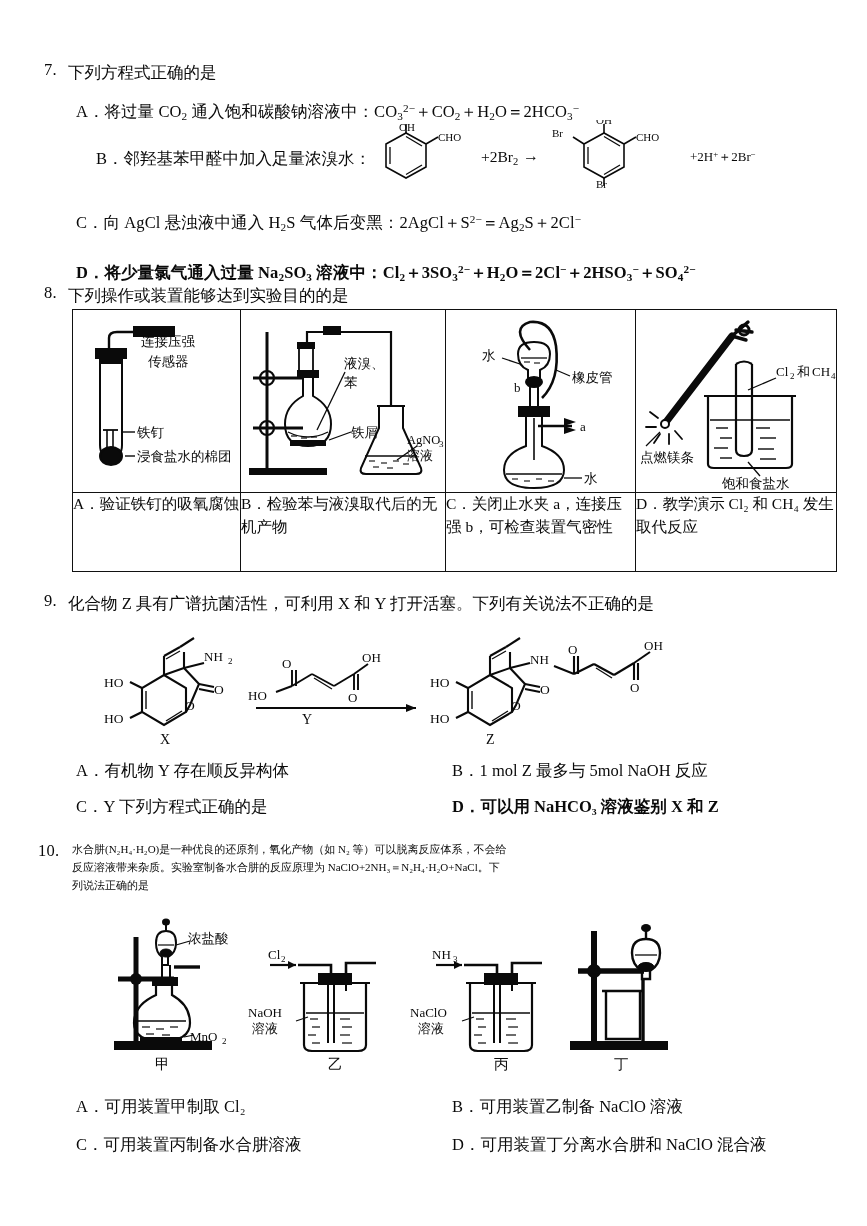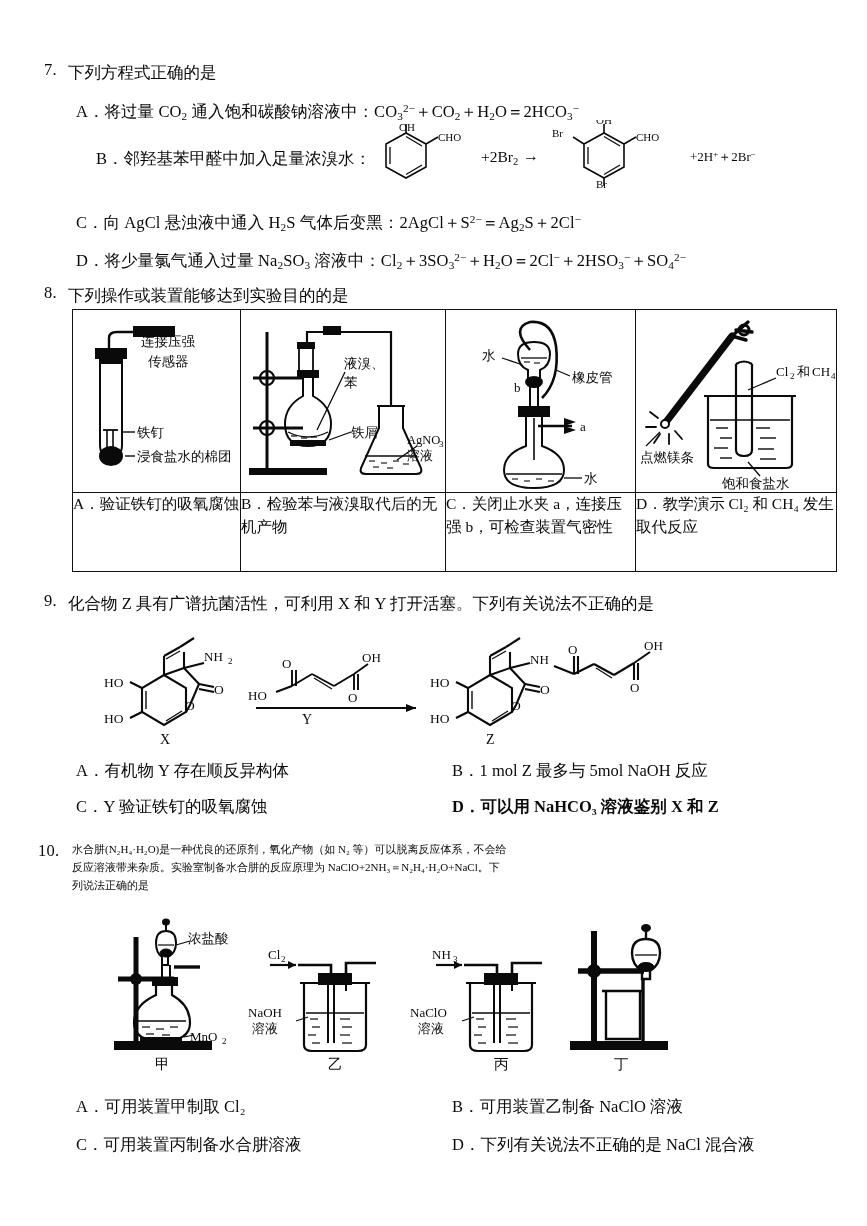--- a/index.html
+++ b/index.html
@@ -142,7 +142,7 @@
     <span>C．</span><span class="eq">向 AgCl 悬浊液中通入 H<sub>2</sub>S 气体后变黑：2AgCl＋S<sup>2−</sup>＝Ag<sub>2</sub>S＋2Cl<sup>−</sup></span>
   </div>
 
-  <div class="opt" style="left:76px; top:250px;">
+  <div class="opt" style="left:76px; top:262px;font-weight:bold;">
     <span>D．</span><span class="eq">将少量氯气通入过量 Na<sub>2</sub>SO<sub>3</sub> 溶液中：Cl<sub>2</sub>＋3SO<sub>3</sub><sup>2−</sup>＋H<sub>2</sub>O＝2Cl<sup>−</sup>＋2HSO<sub>3</sub><sup>−</sup>＋SO<sub>4</sub><sup>2−</sup></span>
   </div>
 

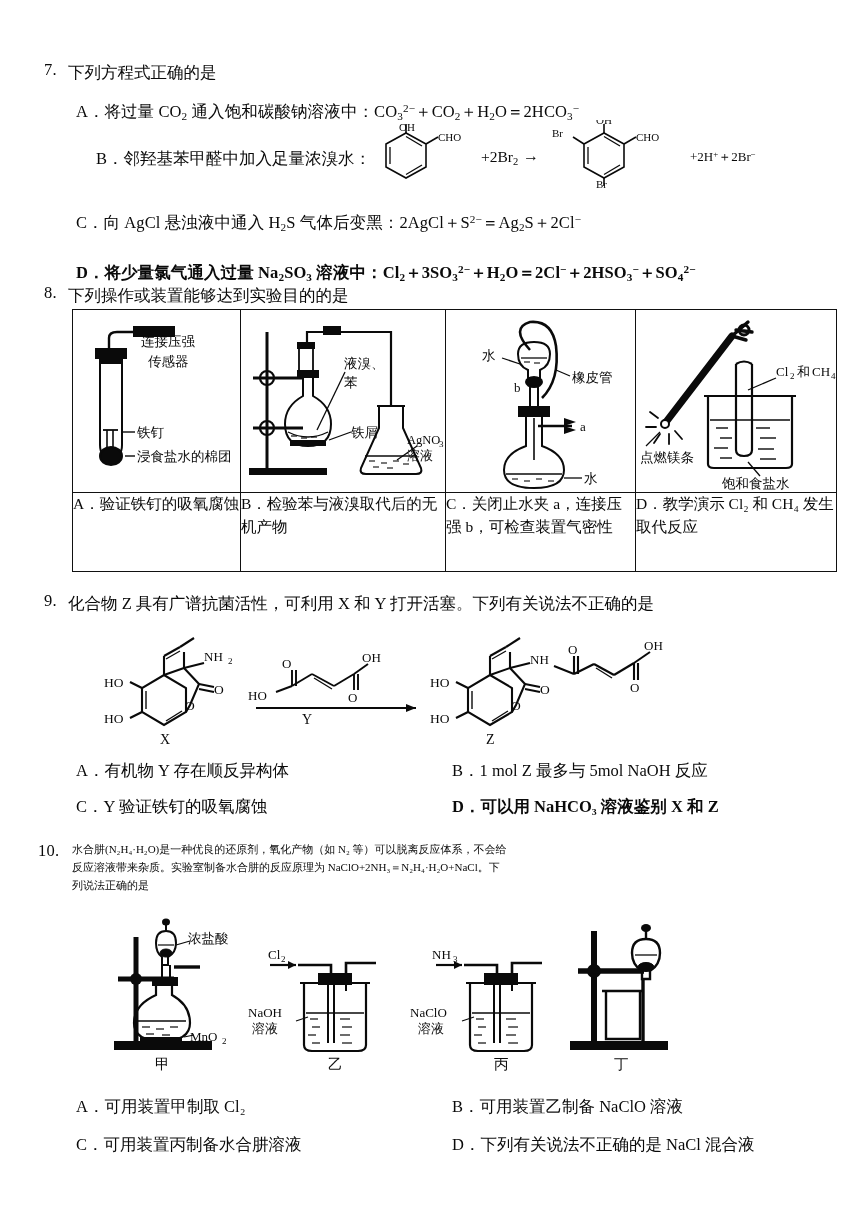--- a/index.html
+++ b/index.html
@@ -454,7 +454,7 @@
     <span>B．</span><span>1 mol Z 最多与 5mol NaOH 反应</span>
   </div>
   <div class="opt" style="left:76px; top:796px;">
-    <span>C．</span><span>Y 验证铁钉的吸氧腐蚀</span>
+    <span>C．</span><span>Y 下列方程式正确的是</span>
   </div>
   <div class="opt" style="left:452px; top:796px;font-weight:bold;">
     <span>D．</span><span>可以用 NaHCO₃ 溶液鉴别 X 和 Z</span>

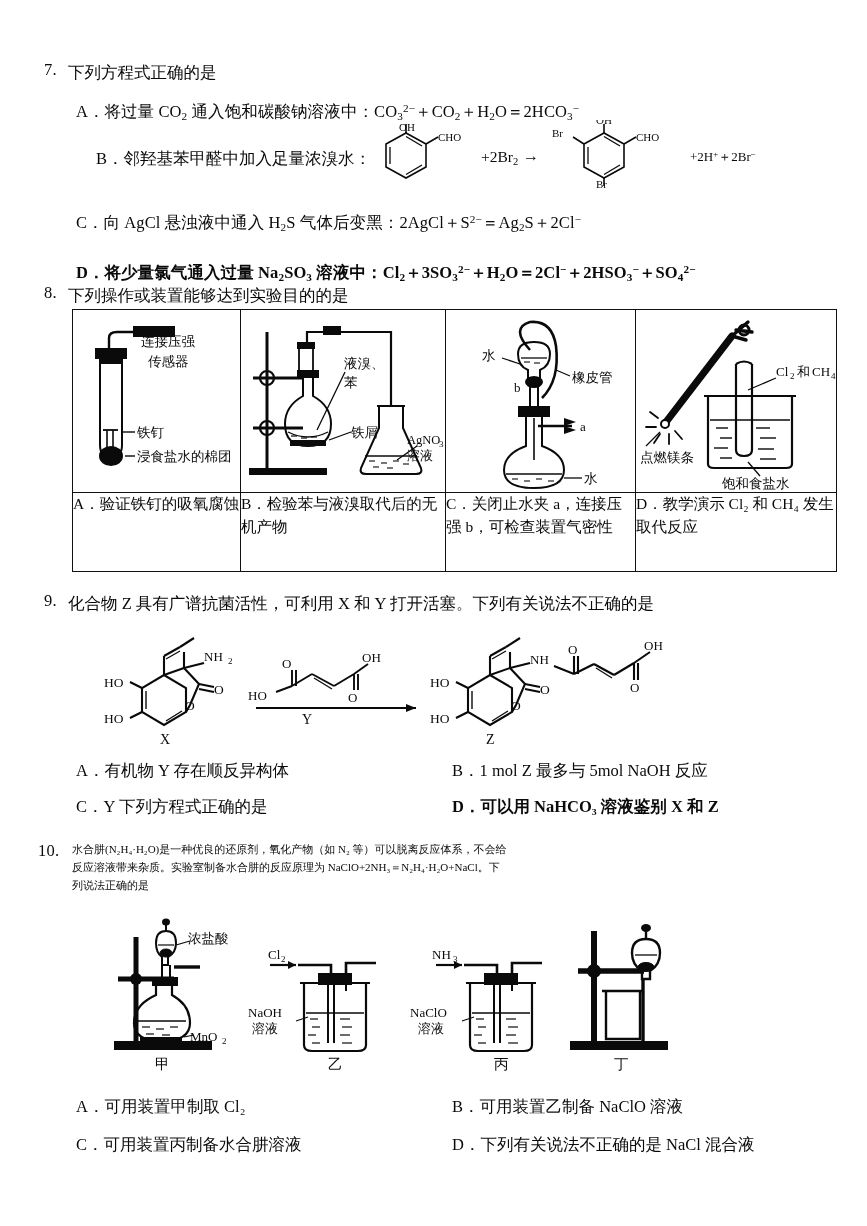--- a/index.html
+++ b/index.html
@@ -603,7 +603,7 @@
     <span>C．</span><span>可用装置丙制备水合肼溶液</span>
   </div>
   <div class="opt" style="left:452px; top:1134px;">
-    <span>D．</span><span>下列有关说法不正确的是 NaCl 混合液</span>
+    <span>D．</span><span>可用装置丁分离水合肼和 NaClO 混合液</span>
   </div>
 
 </div>

